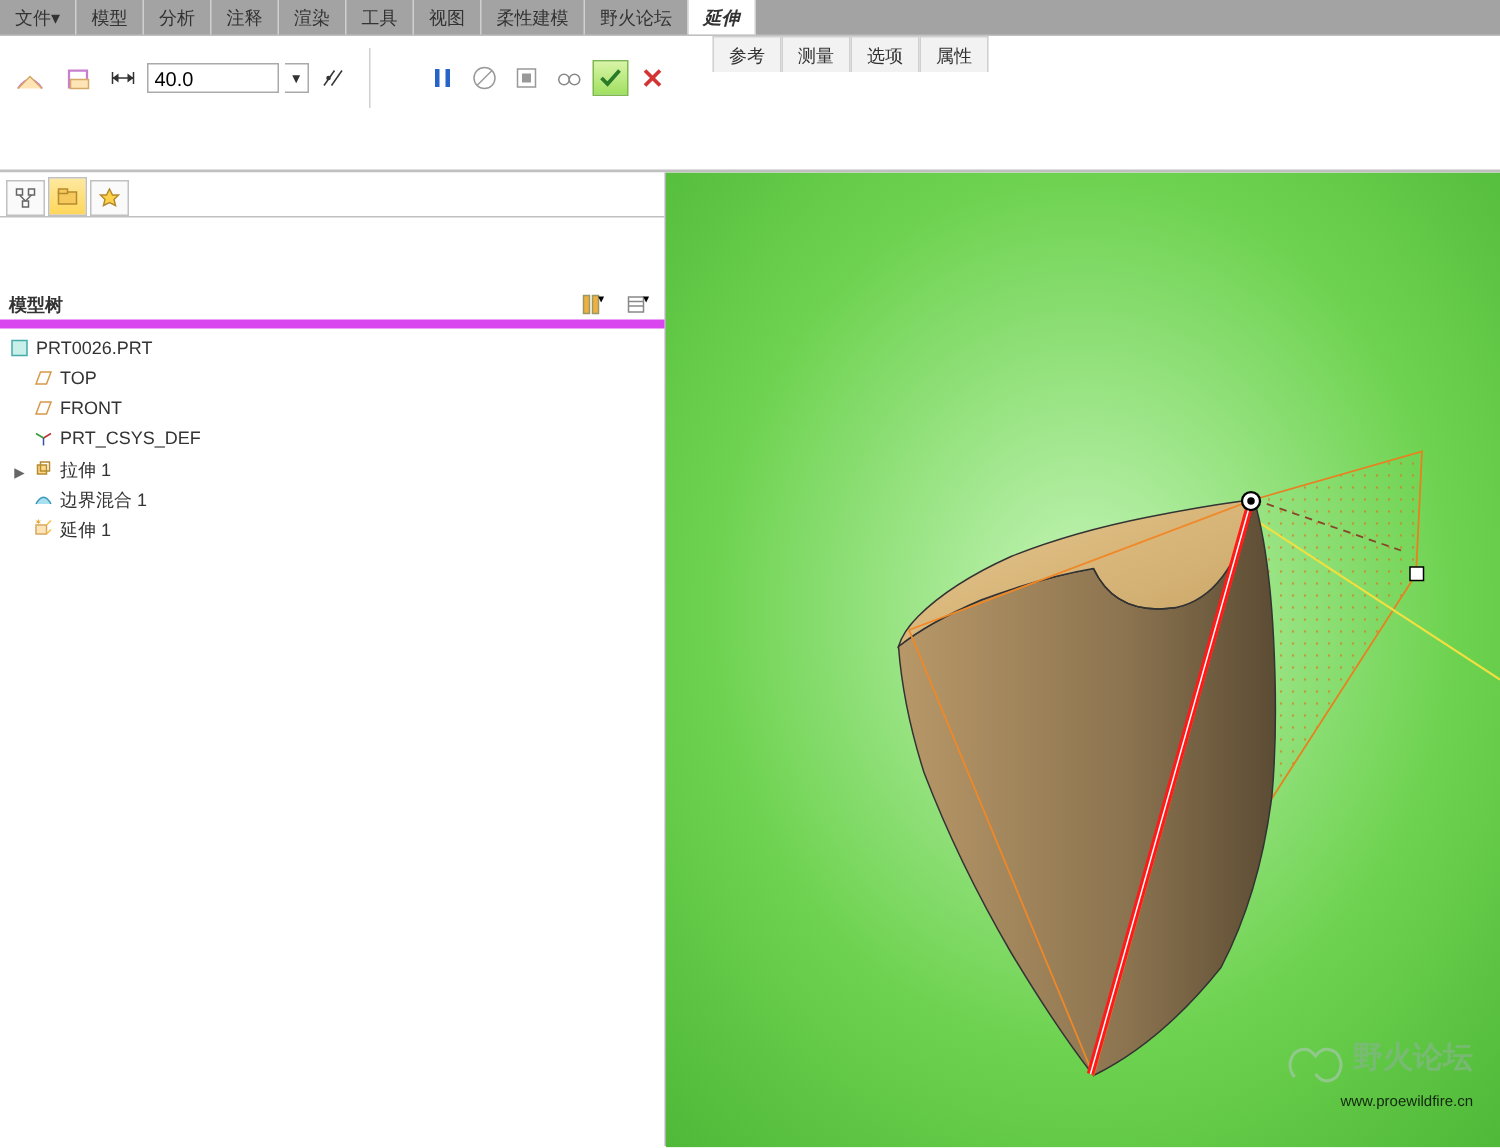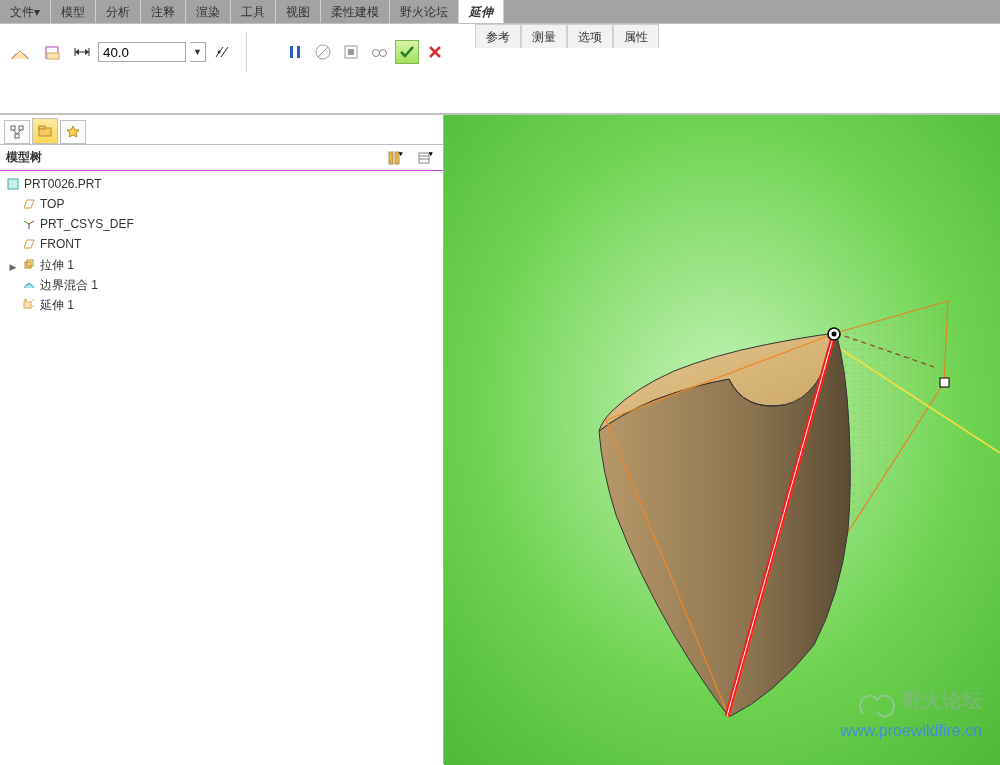--- a/index.html
+++ b/index.html
@@ -20,7 +20,7 @@
 .tree-tabs { display: flex; height: 30px; border-bottom: 1px solid #c0c0c0; align-items: end; padding-left:4px; gap:2px;}
 .tree-tab { width: 26px; height: 24px; border: 1px solid #c0c0c0; display:flex;align-items:center;justify-content:center; background:#fafafa;}
 .tree-tab.active { height: 26px; background: linear-gradient(#ffe9a0,#ffd659); }
-.tree-header { display: flex; justify-content: space-between; align-items: center; height: 26px; padding: 0 6px; border-bottom: 1px solid #d946ef; font-weight:bold;}
+.tree-header { display: flex; justify-content: space-between; align-items: center; height: 26px; padding: 0 6px; border-bottom: 6px solid #d946ef; font-weight:bold;margin-top:48px;}
 .tree-tools { display:flex; gap:6px;}
 .tree-body { padding: 6px 4px; }
 .tree-node { display: flex; height: 20px; gap: 4px; }

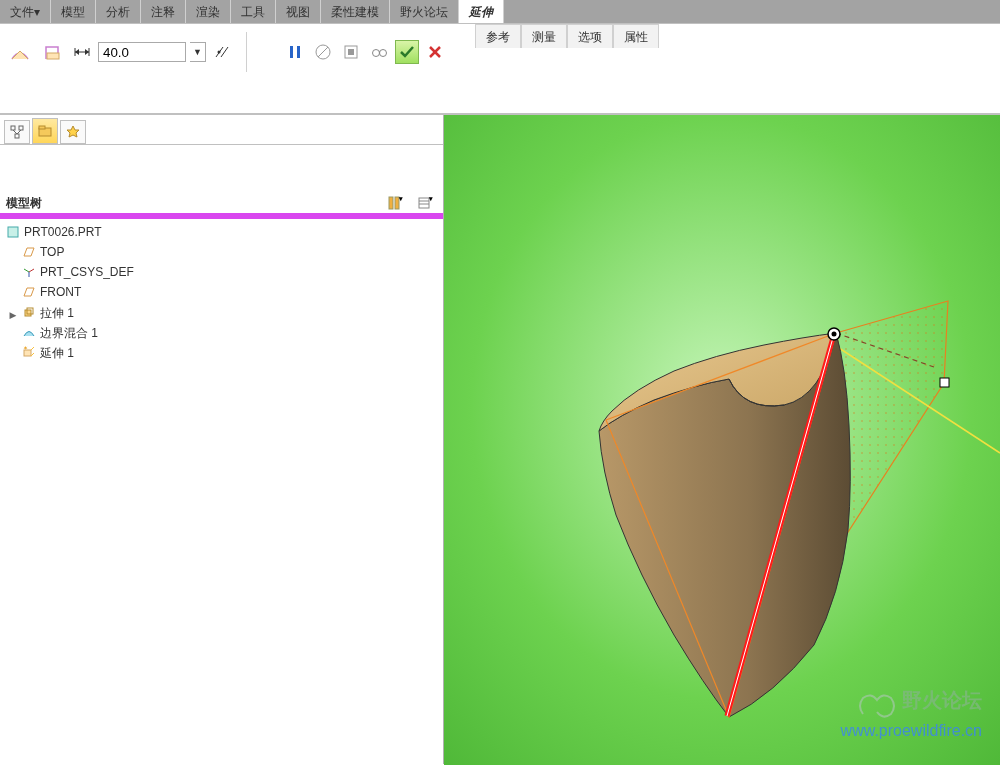--- a/index.html
+++ b/index.html
@@ -190,20 +190,20 @@
       <div class="tree-node" style="padding-left:18px;">
         <span class="nicon">
             <svg width="12" height="12">
+              <polygon points="1,10 4,2 11,2 8,10" fill="none" stroke="#d89848"></polygon>
+            </svg>
+          </span>
+        <span>FRONT</span>
+      </div>
+      <div class="tree-node" style="padding-left:18px;">
+        <span class="nicon">
+            <svg width="12" height="12">
               <line x1="6" y1="6" x2="11" y2="3" stroke="#b33"></line>
               <line x1="6" y1="6" x2="1" y2="3" stroke="#393"></line>
               <line x1="6" y1="6" x2="6" y2="11" stroke="#35a"></line>
             </svg>
           </span>
         <span>PRT_CSYS_DEF</span>
-      </div>
-      <div class="tree-node" style="padding-left:18px;">
-        <span class="nicon">
-            <svg width="12" height="12">
-              <polygon points="1,10 4,2 11,2 8,10" fill="none" stroke="#d89848"></polygon>
-            </svg>
-          </span>
-        <span>FRONT</span>
       </div>
       <div class="tree-node" style="padding-left:4px;">
         <span class="expander">▶</span>

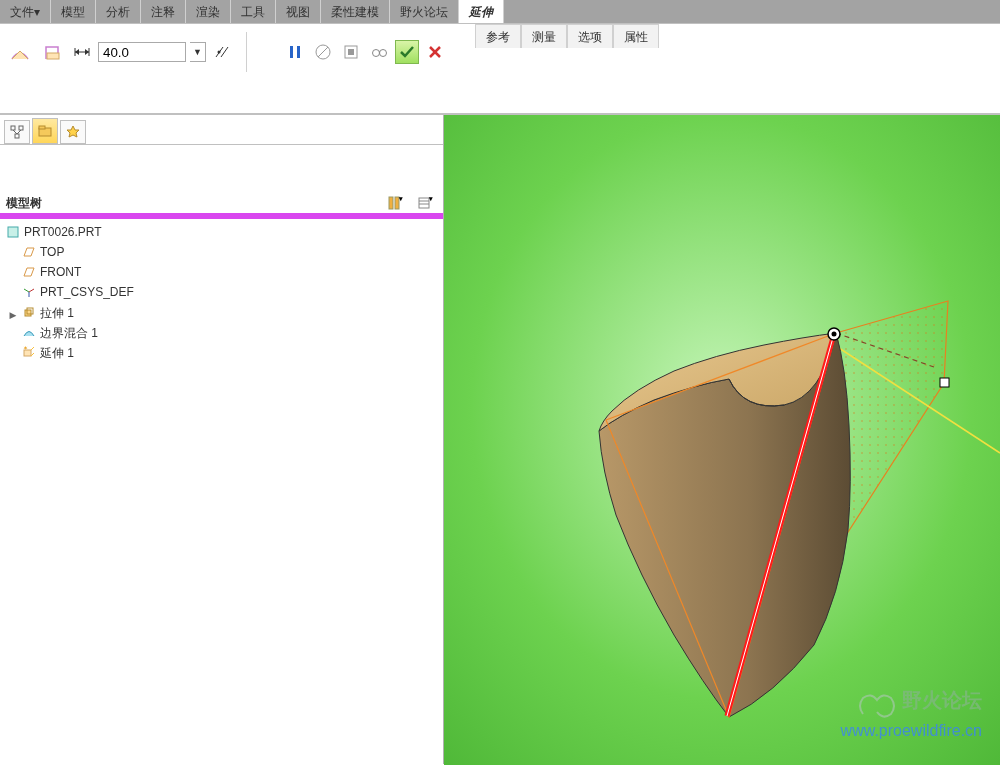--- a/index.html
+++ b/index.html
@@ -29,7 +29,7 @@
 .viewport { flex:1; position:relative; }
 .watermark { position:absolute; right:18px; bottom:24px; color:#8fbf8f; opacity:0.8; text-align:right; pointer-events:none;}
 .watermark .wline1 {font-size:20px; font-weight:bold; color:#7fb87f;}
-.watermark .wline2 {font-size:16px; color:#3b82f6;}
+.watermark .wline2 {font-size:10px; color:#000000;}
 </style>
 </head>
 <body>

